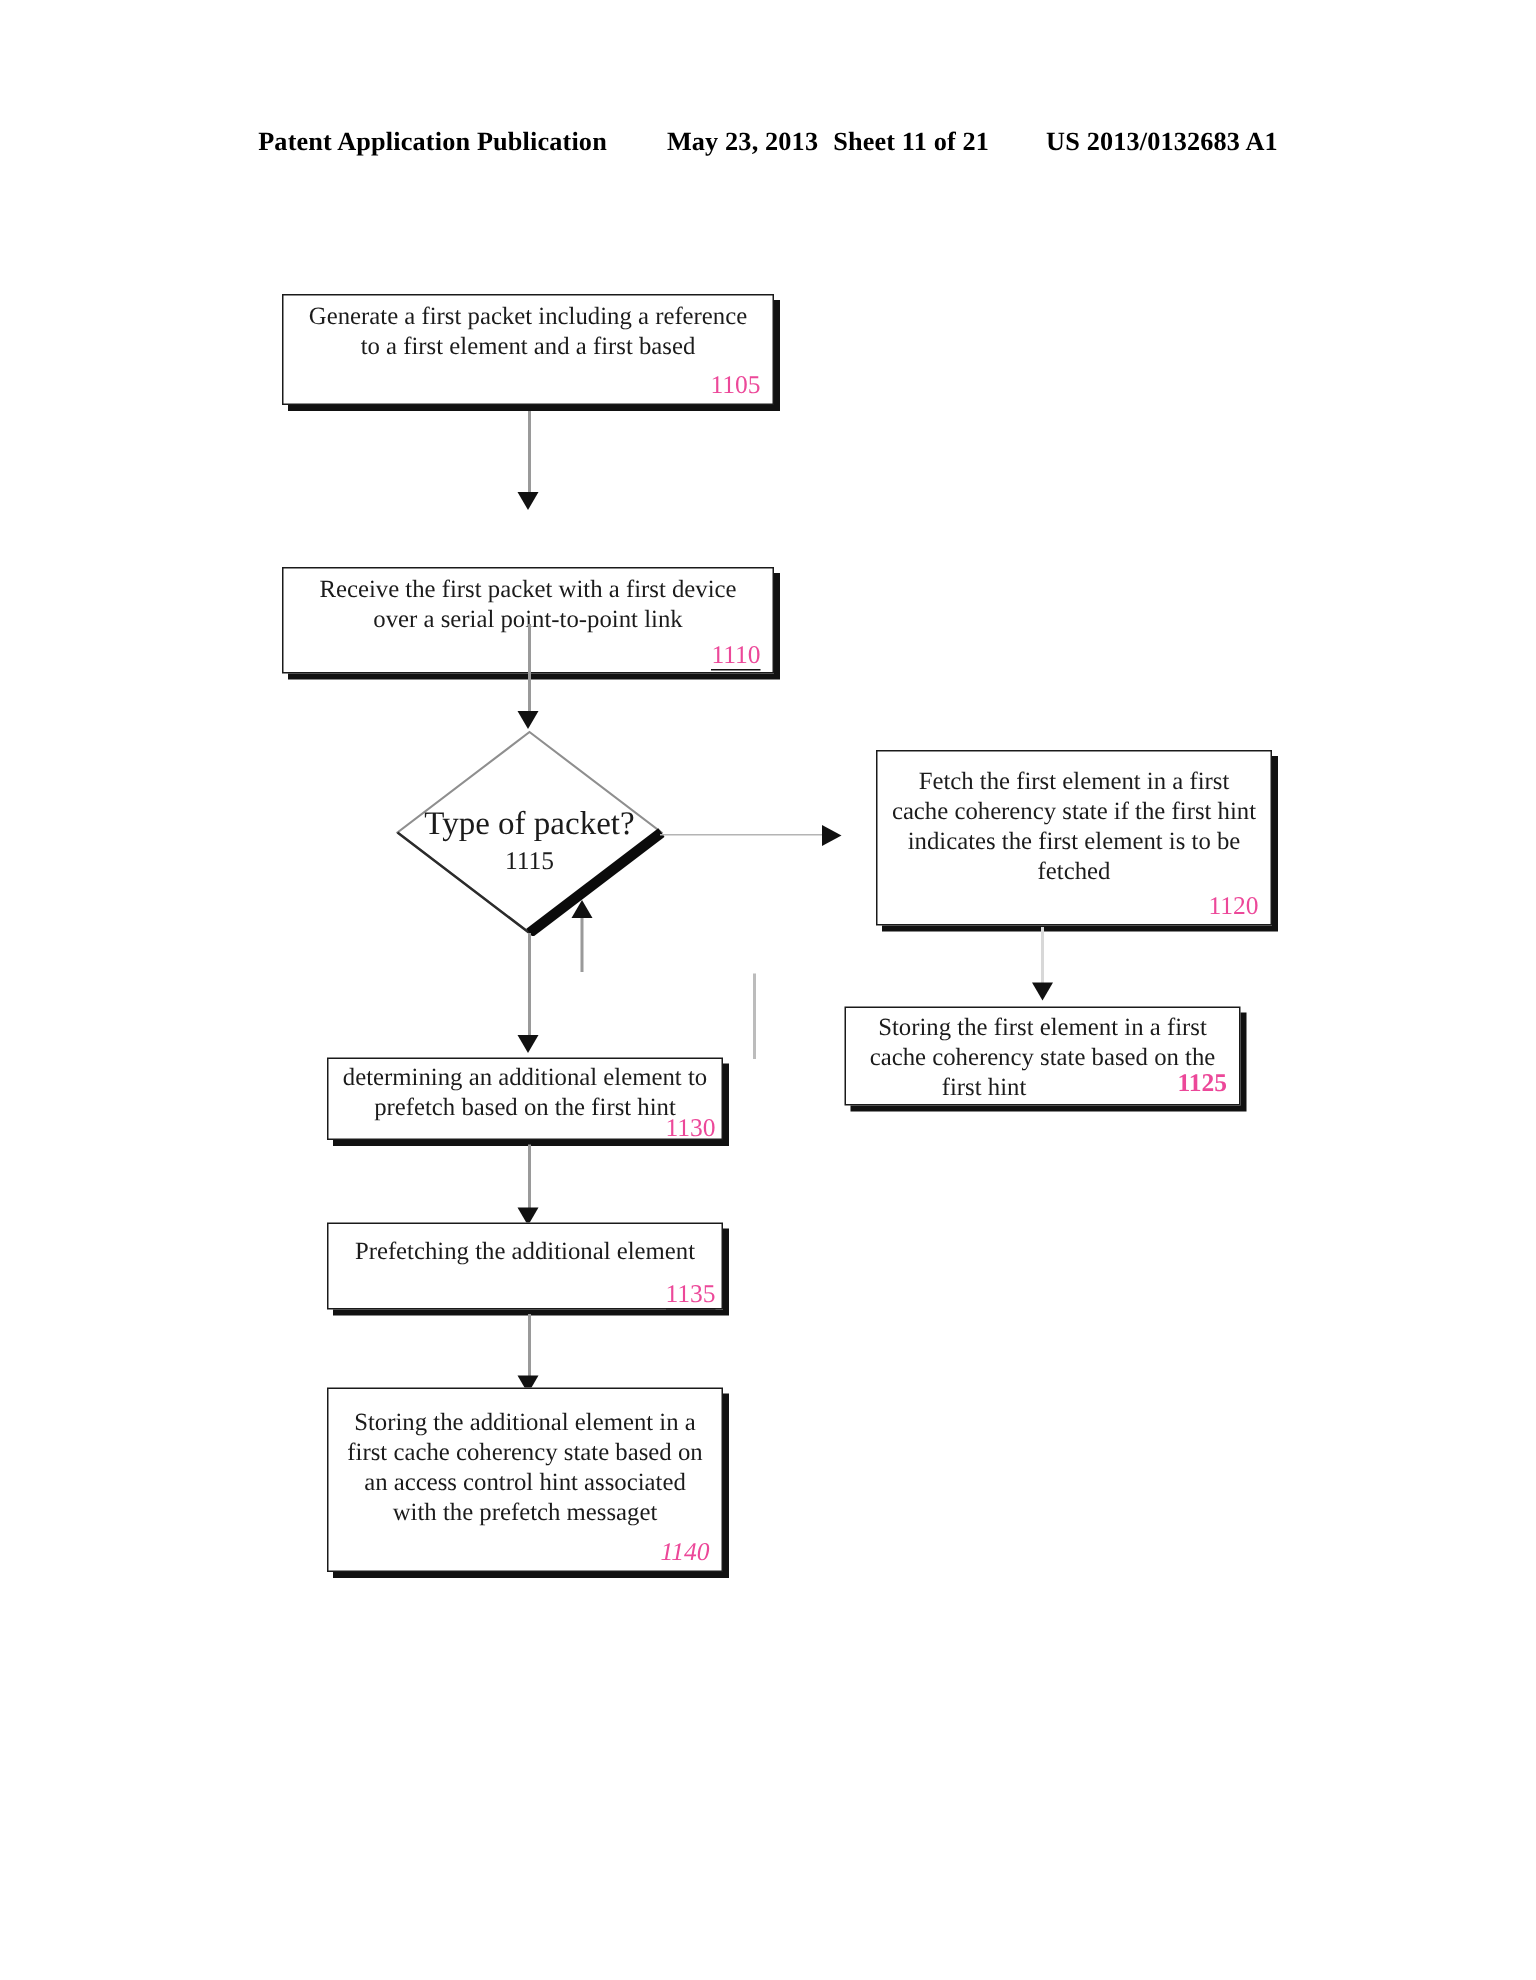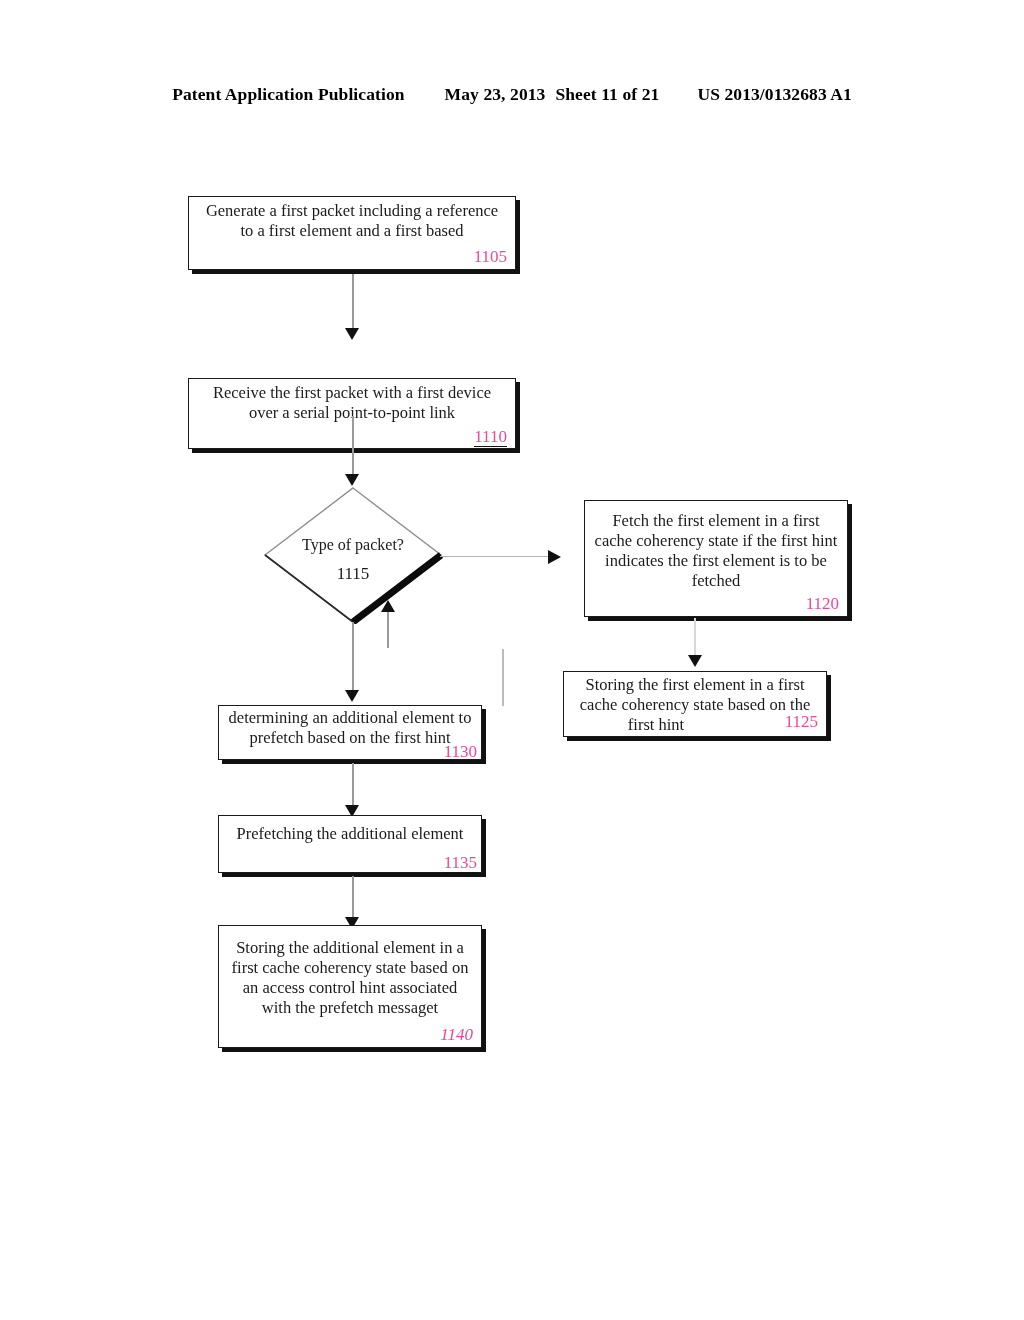--- a/index.html
+++ b/index.html
@@ -92,7 +92,7 @@
     color: #1b1b1b;
     white-space: nowrap;
   }
-  #diamond-text { top: 50px; font-size: 16px; }
+  #diamond-text { top: 50px; font-size: 22px; }
   #diamond-ref  { top: 78px; font-size: 17px; }
 
   

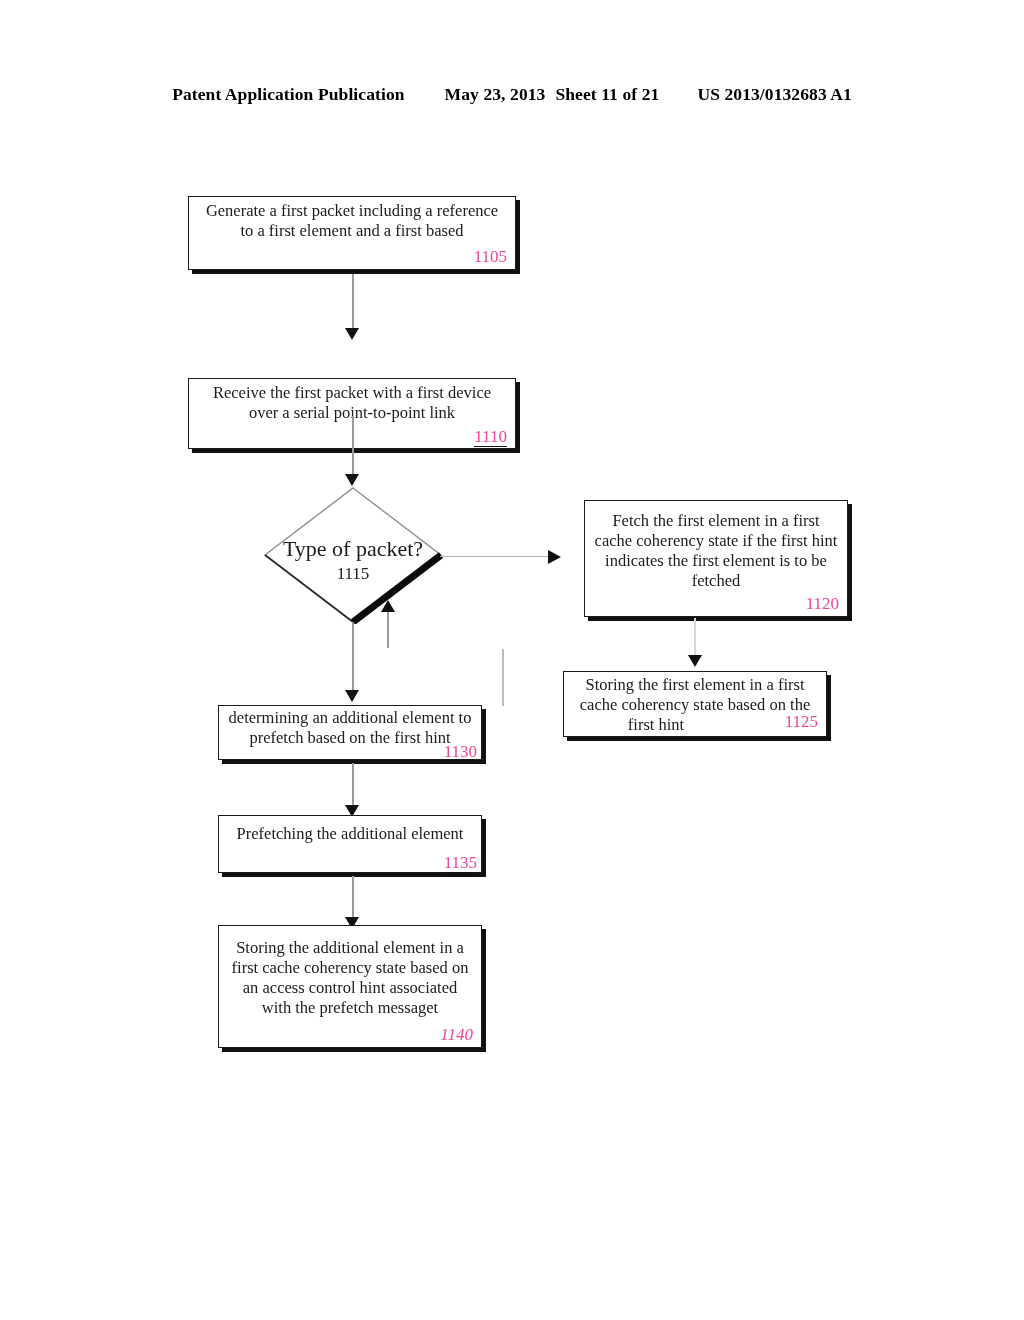--- a/index.html
+++ b/index.html
@@ -207,7 +207,7 @@
       <div class="txt">cache coherency state based on the</div>
       <div class="txt" style="padding-right:78px;">first hint</div>
     </div>
-    <div class="refnum ref-right" style="bottom:5px;">1125</div>
+    <div class="refnum ref-right" style="bottom:5px;font-weight:bold;">1125</div>
   </div>
 
   <div class="conn vline" style="left:352px; top:622px; height:72px;"></div>

